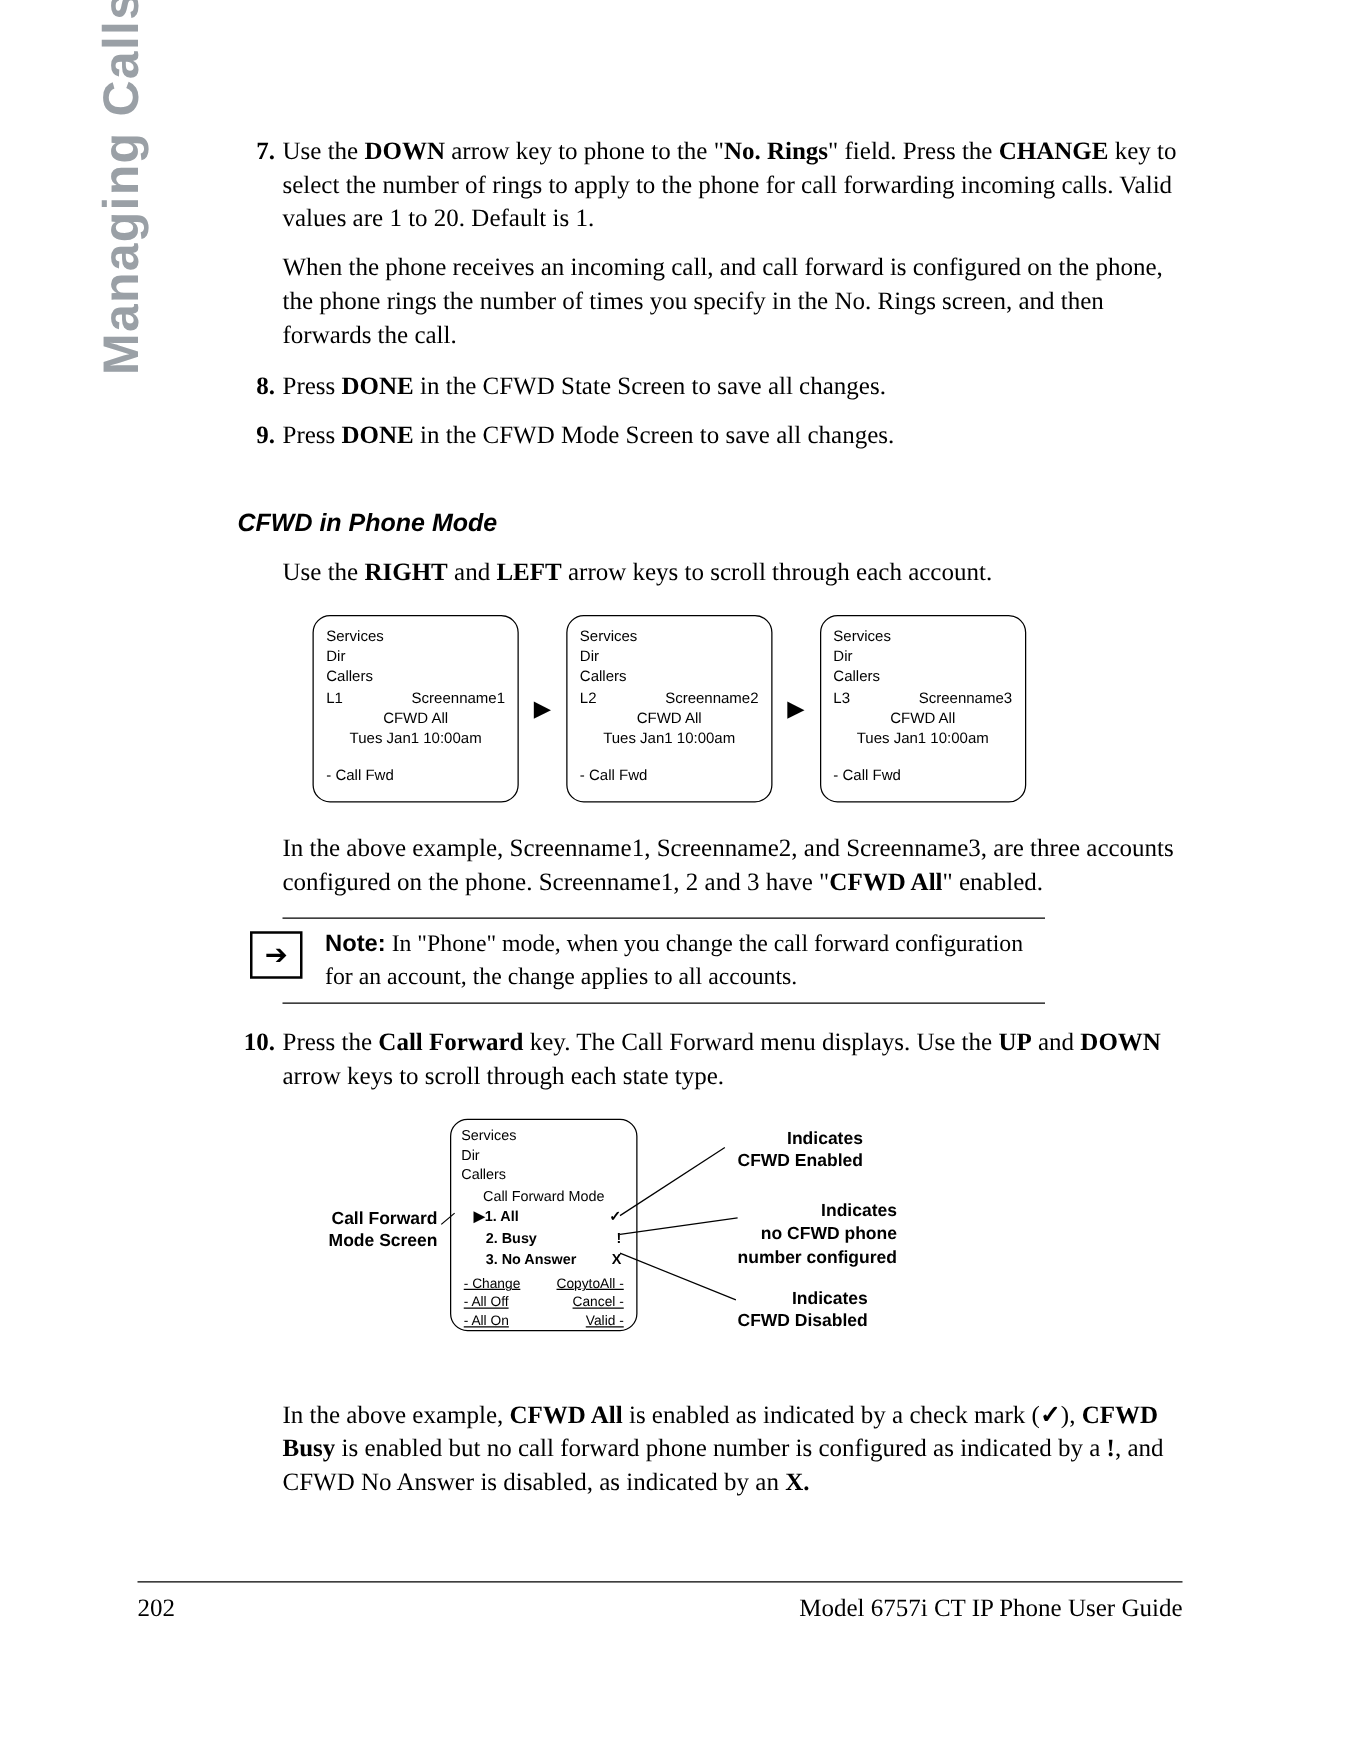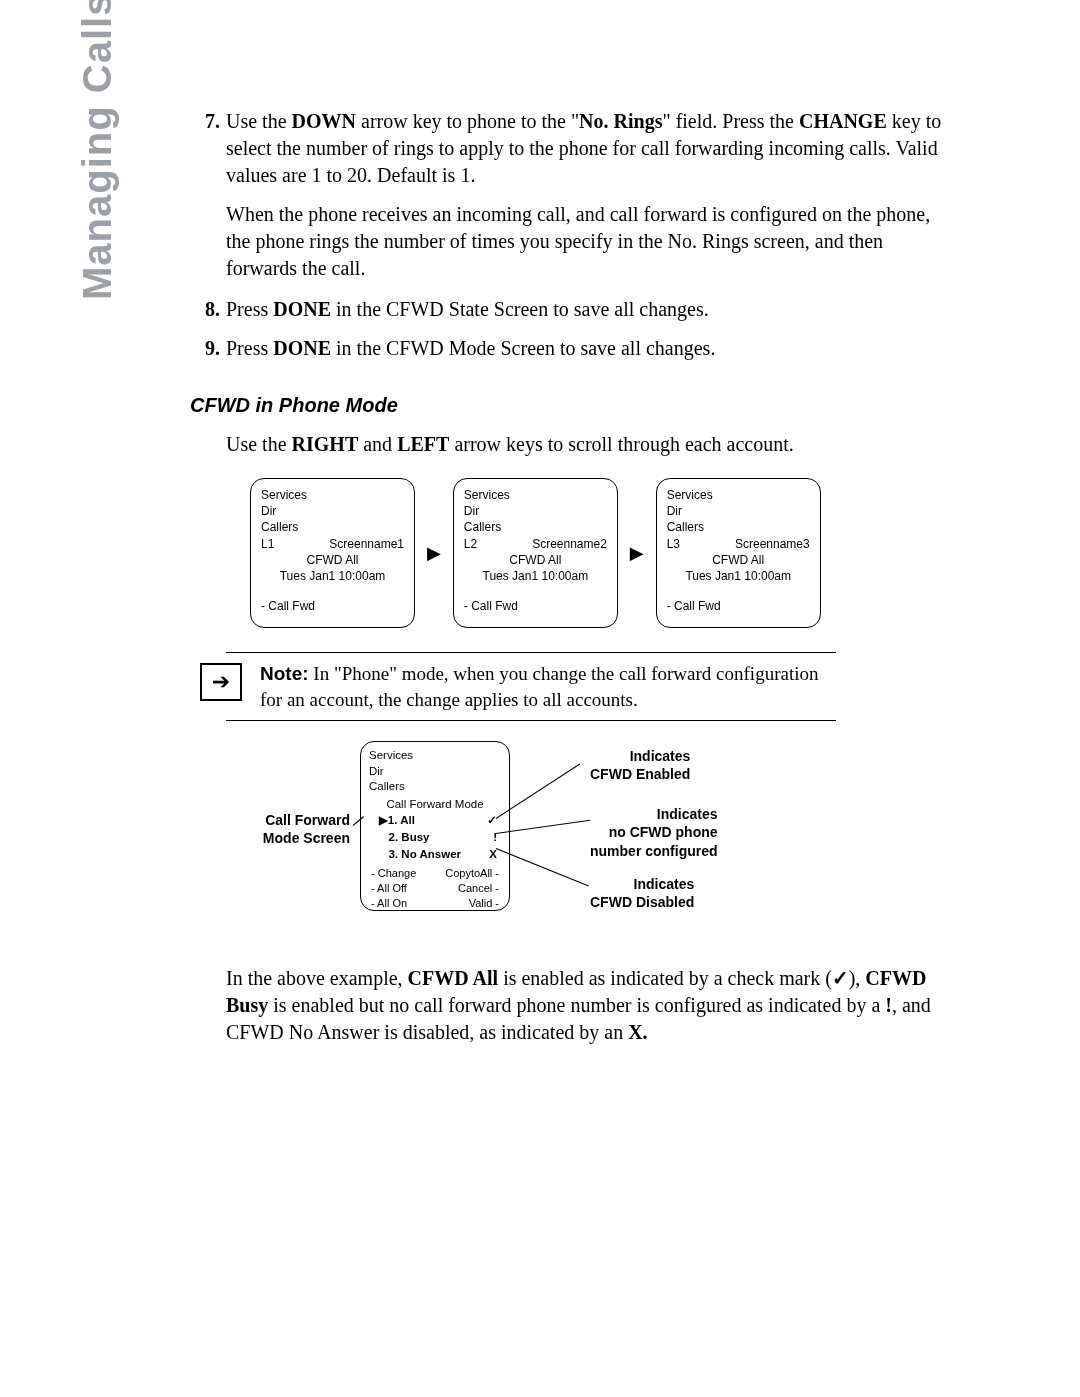--- a/index.html
+++ b/index.html
@@ -57,7 +57,7 @@
     font-weight: bold;
     font-style: italic;
     font-size: 20px;
-    margin-top: 30px;
+    margin-top: 44px;
     margin-bottom: 12px;
   }
   .figure-row {

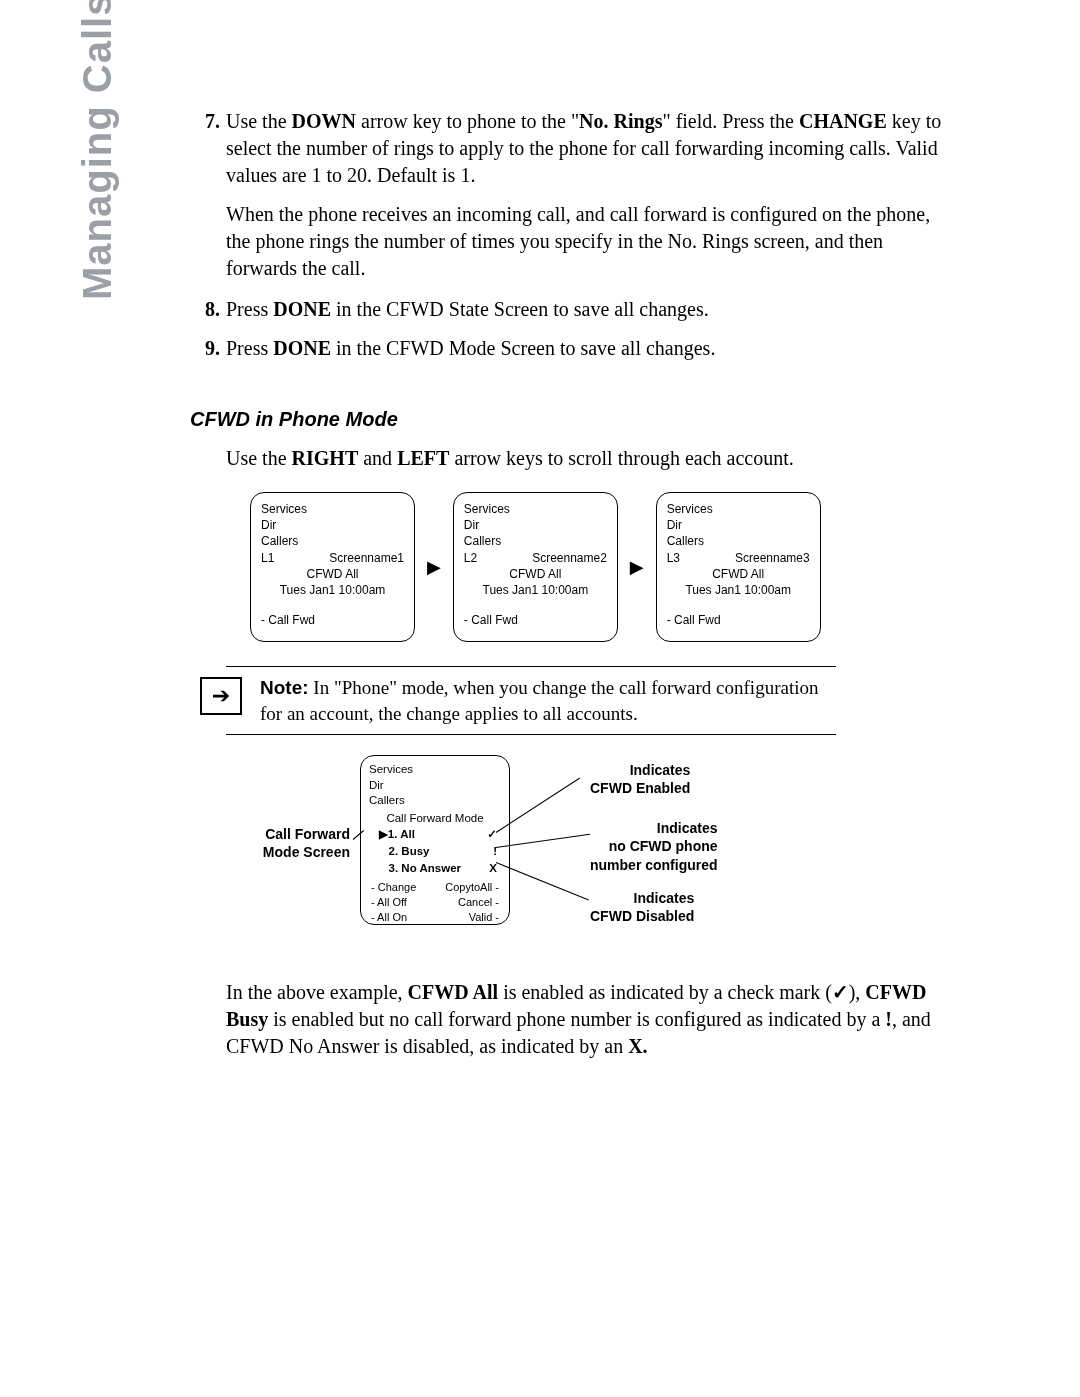--- a/index.html
+++ b/index.html
@@ -243,6 +243,9 @@
       </div>
     </div>
 
+    <div class="para-indent" style="margin-top:0;">
+      <span>In the above example, Screenname1, Screenname2, and Screenname3, are three accounts configured on the phone. Screenname1, 2 and 3 have "</span><b>CFWD All</b><span>" enabled.</span>
+    </div>
 
     <hr class="hr">
     <div class="note-row">

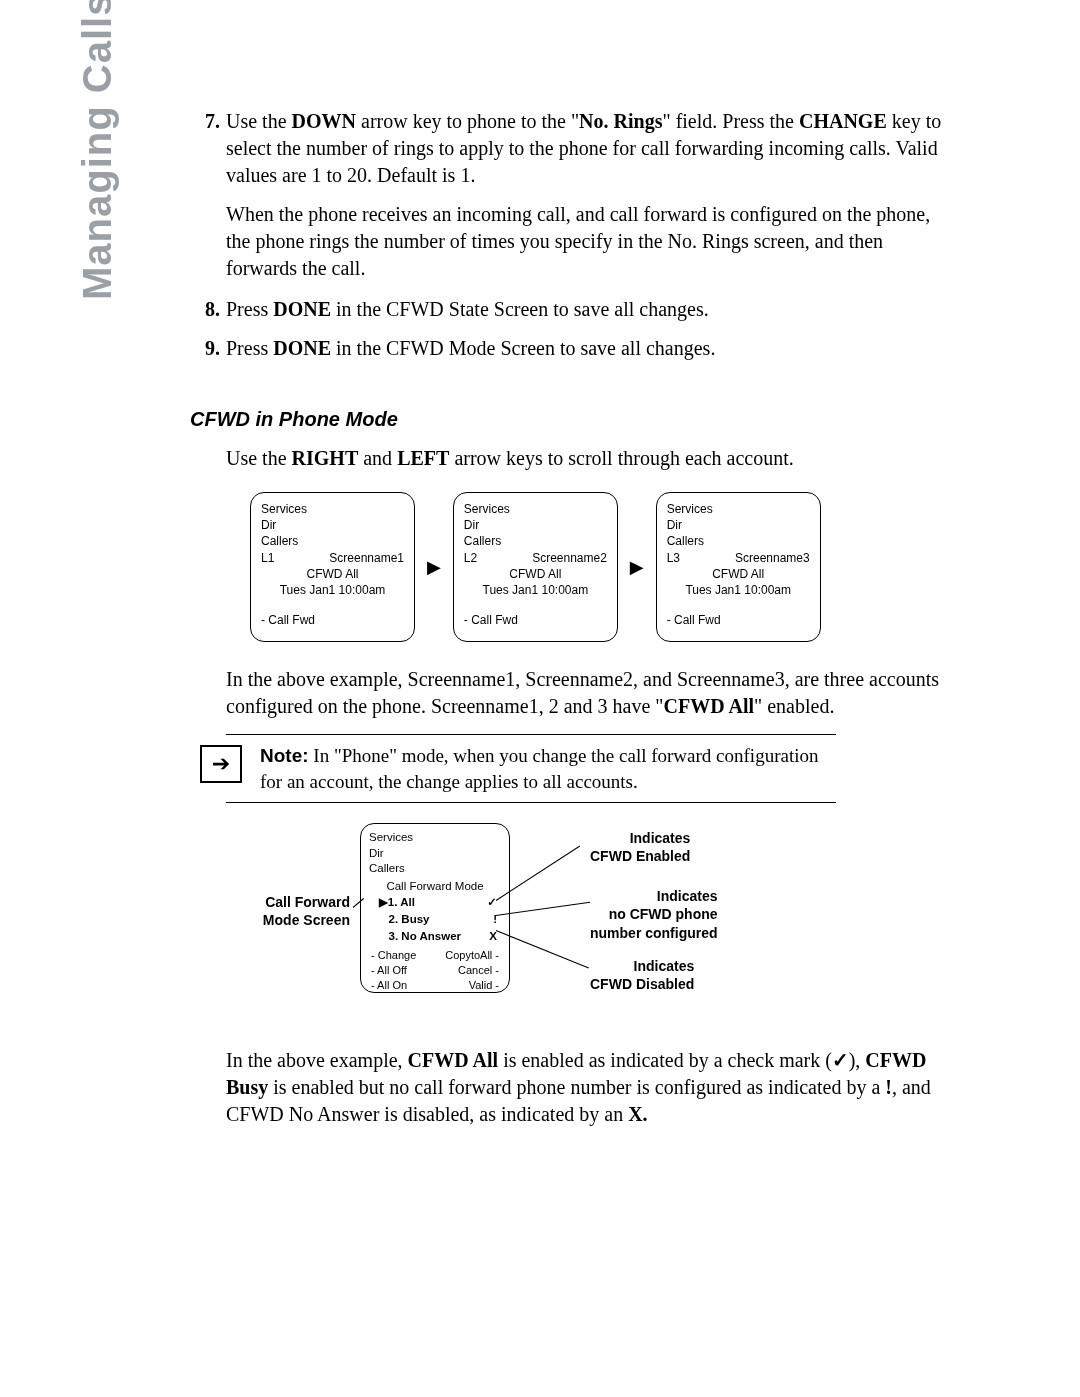--- a/index.html
+++ b/index.html
@@ -256,6 +256,12 @@
     </div>
     <hr class="hr" style="margin-top:8px;">
 
+    <div class="ol-item" style="margin-top:18px;">
+      <div class="num">10.</div>
+      <div class="txt">
+        <span>Press the </span><b>Call Forward</b><span> key. The Call Forward menu displays. Use the </span><b>UP</b><span> and </span><b>DOWN</b><span> arrow keys to scroll through each state type.</span>
+      </div>
+    </div>
 
     <div class="figure2-wrap">
       <div class="fig2-label-left">

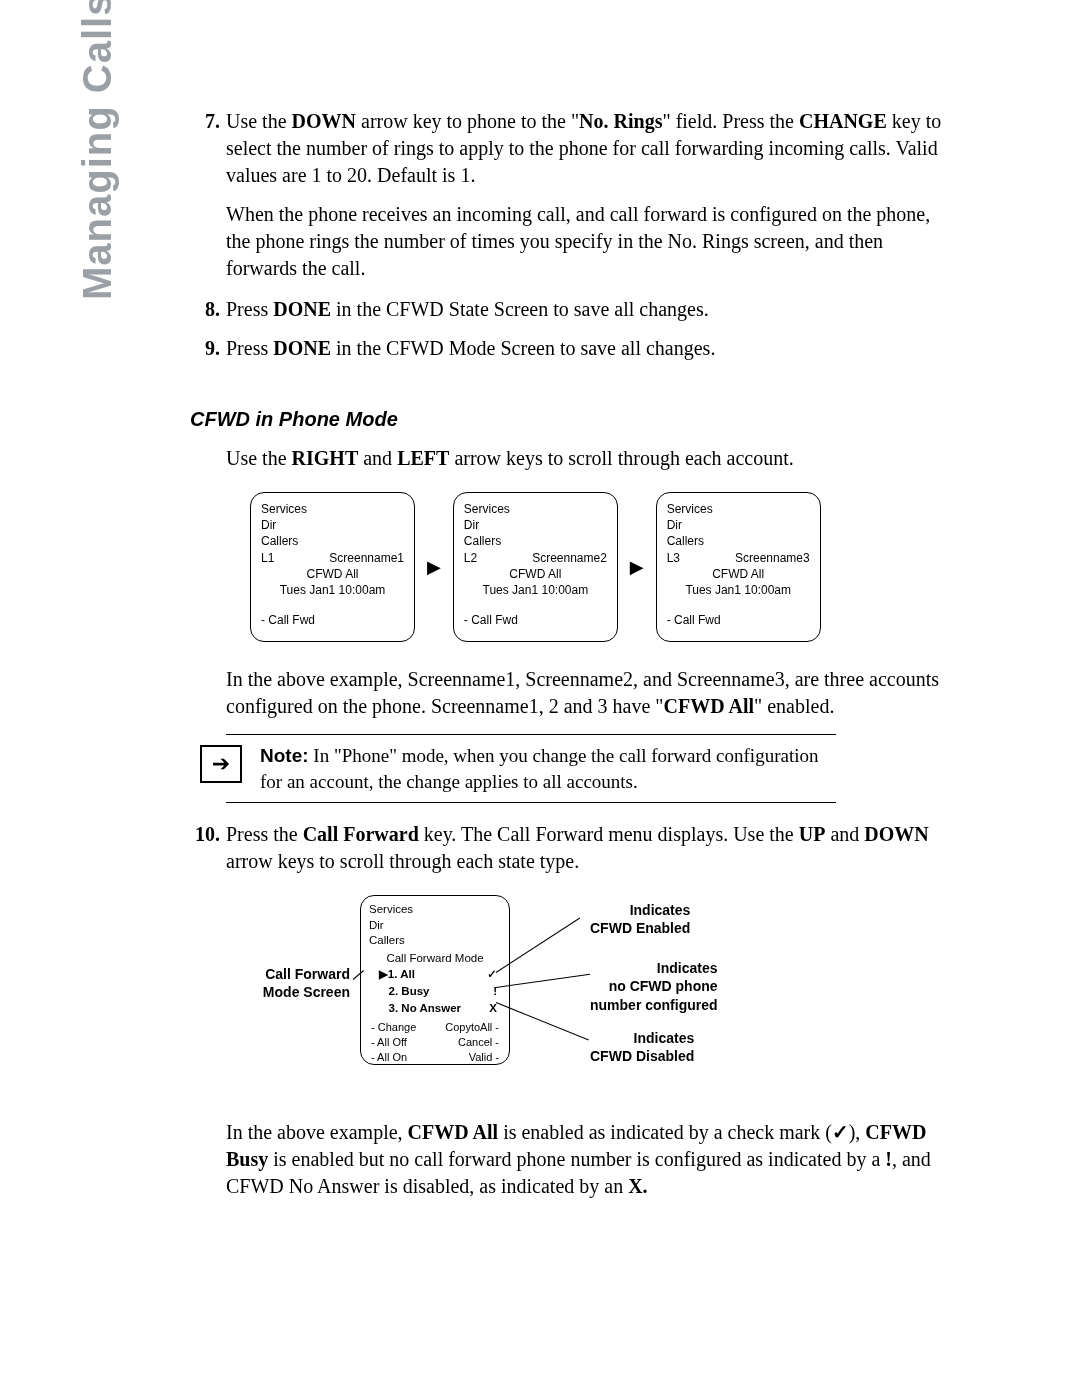--- a/index.html
+++ b/index.html
@@ -287,7 +287,7 @@
               <span>X</span>
             </div>
         </div>
-        <div style="margin-top:4px;">
+        <div style="margin-top:4px;text-decoration:underline;">
           <div class="fig2-bottom-row">
               <span>- Change</span>
               <span>CopytoAll -</span>

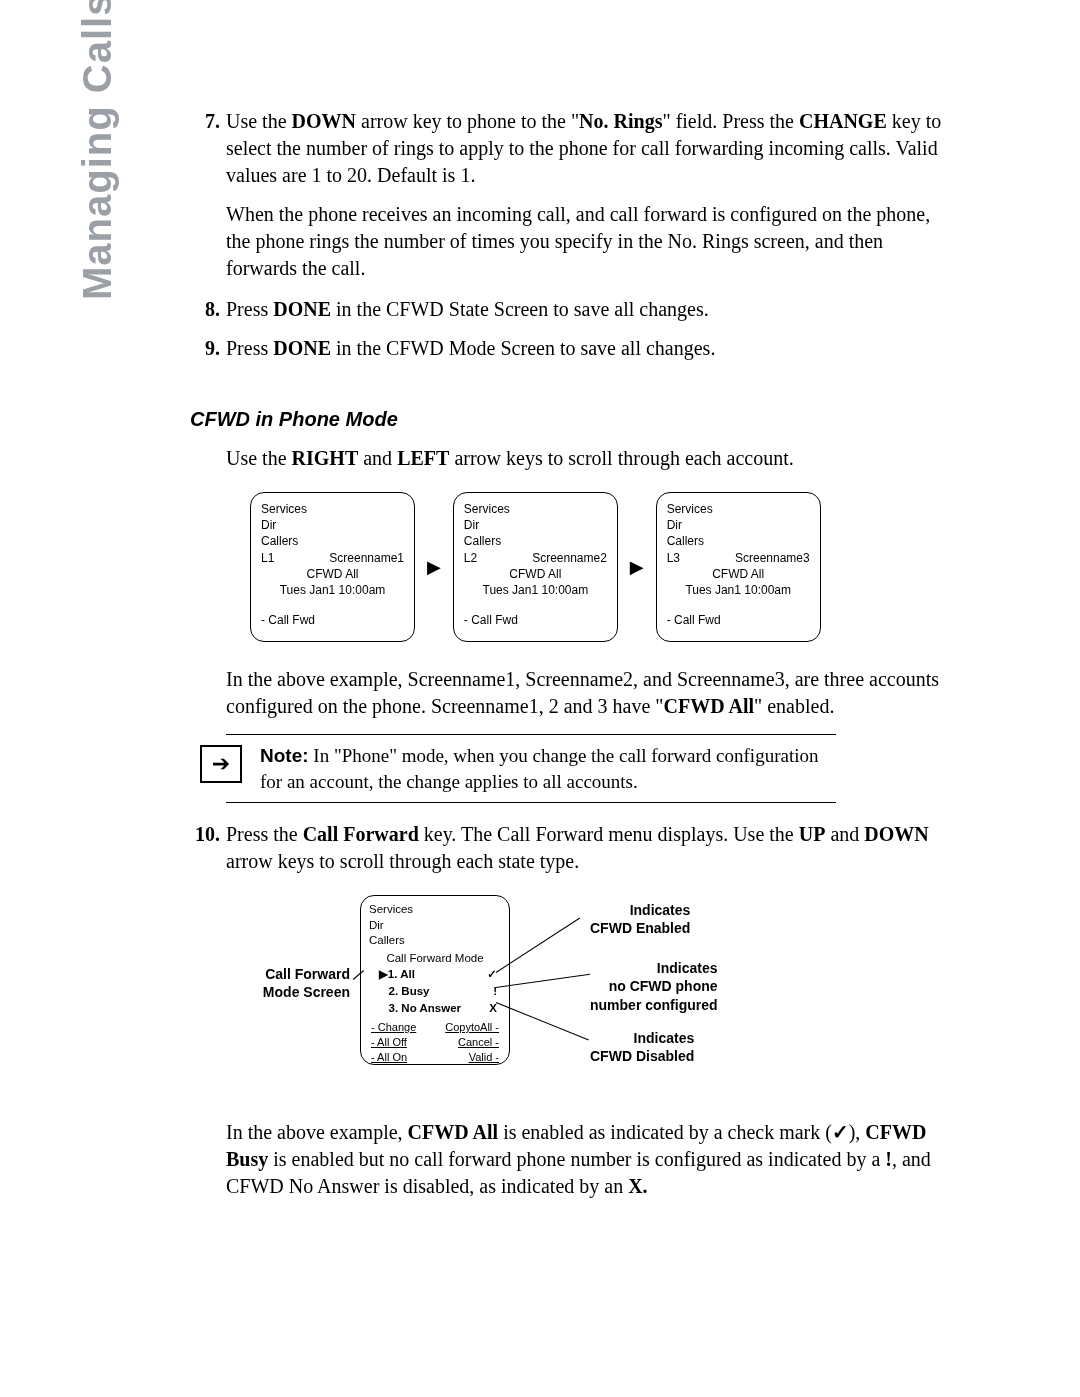--- a/index.html
+++ b/index.html
@@ -329,6 +329,10 @@
 
   </div>
 
+  <div class="footer">
+    <span>202</span>
+    <span>Model 6757i CT IP Phone User Guide</span>
+  </div>
 </div>
 
 </body></html>

